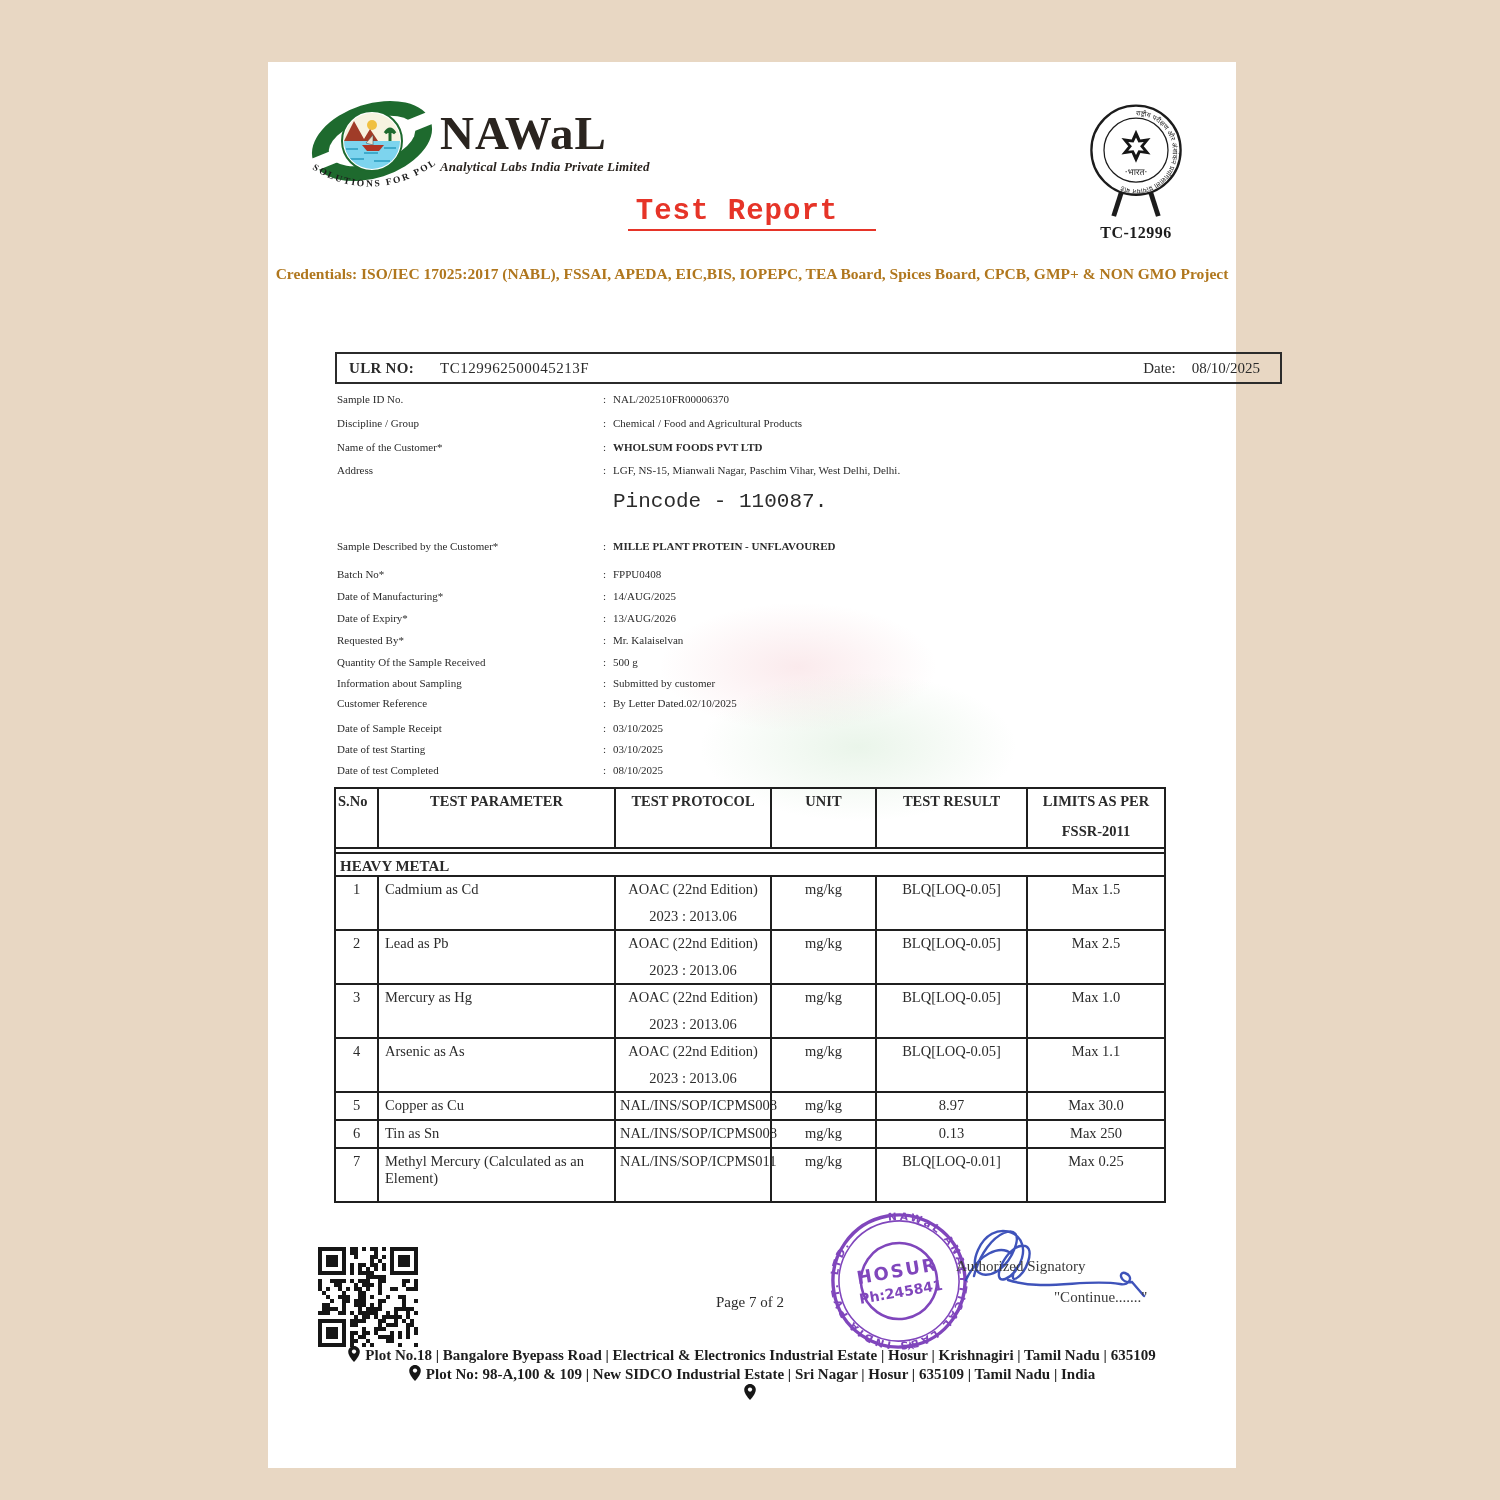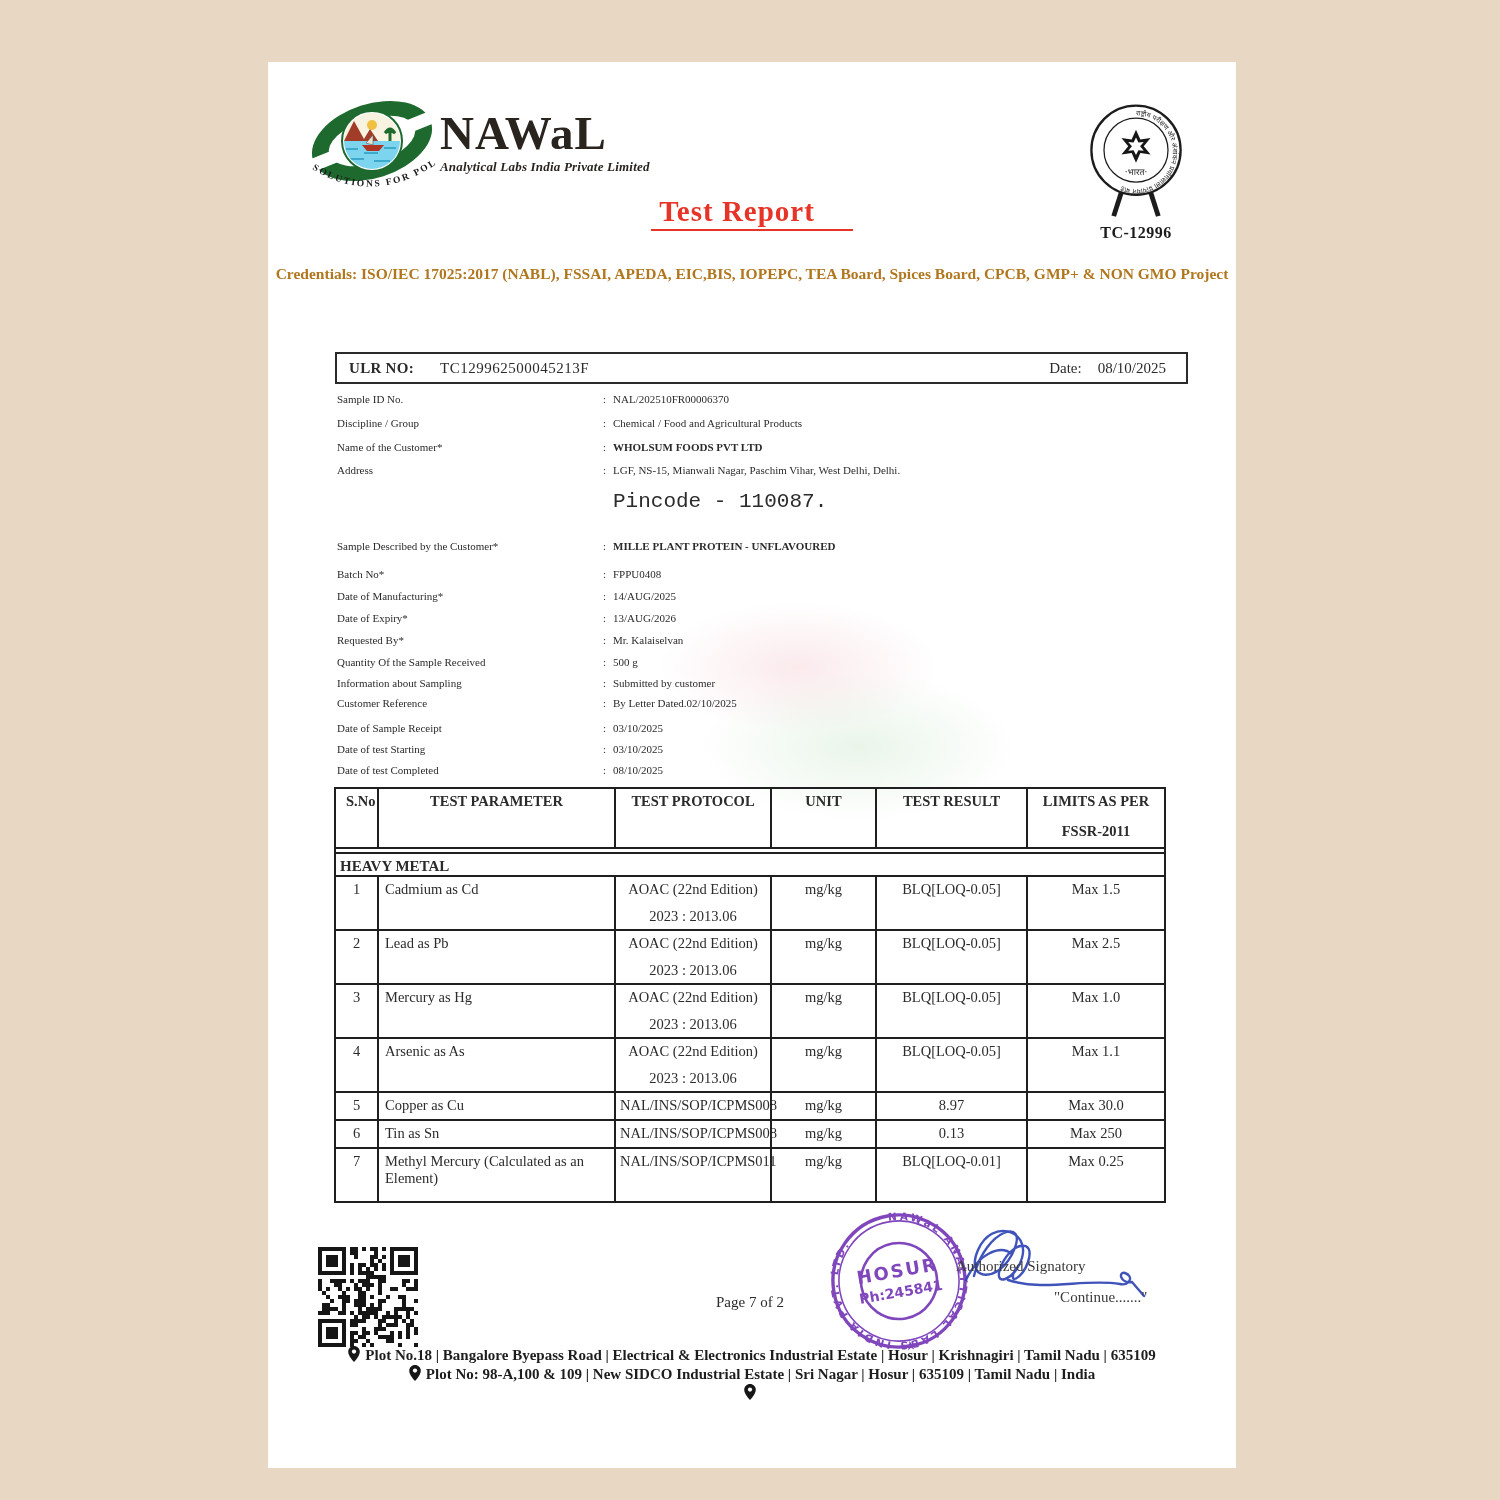--- a/index.html
+++ b/index.html
@@ -24,7 +24,7 @@
   .nabl-code { font-size:16px; font-weight:bold; color:#1c1c1c; margin-top:0px; letter-spacing:.5px; }
 
   .title-row { position:absolute; left:0; top:133px; width:100%; text-align:center; }
-  .report-title { display:inline-block; font-family:Liberation Serif, serif; font-size:29px; font-weight:bold;
+  .report-title { display:inline-block; font-family:Liberation Mono, monospace; font-size:29px; font-weight:bold;
       color:#e63428; letter-spacing:1px; border-bottom:2px solid #e63428; padding:0 38px 1px 8px; }
   .credentials { position:absolute; left:0; top:203px; width:100%; text-align:center;
       font-size:15.5px; font-weight:bold; color:#b0771e; white-space:nowrap; }

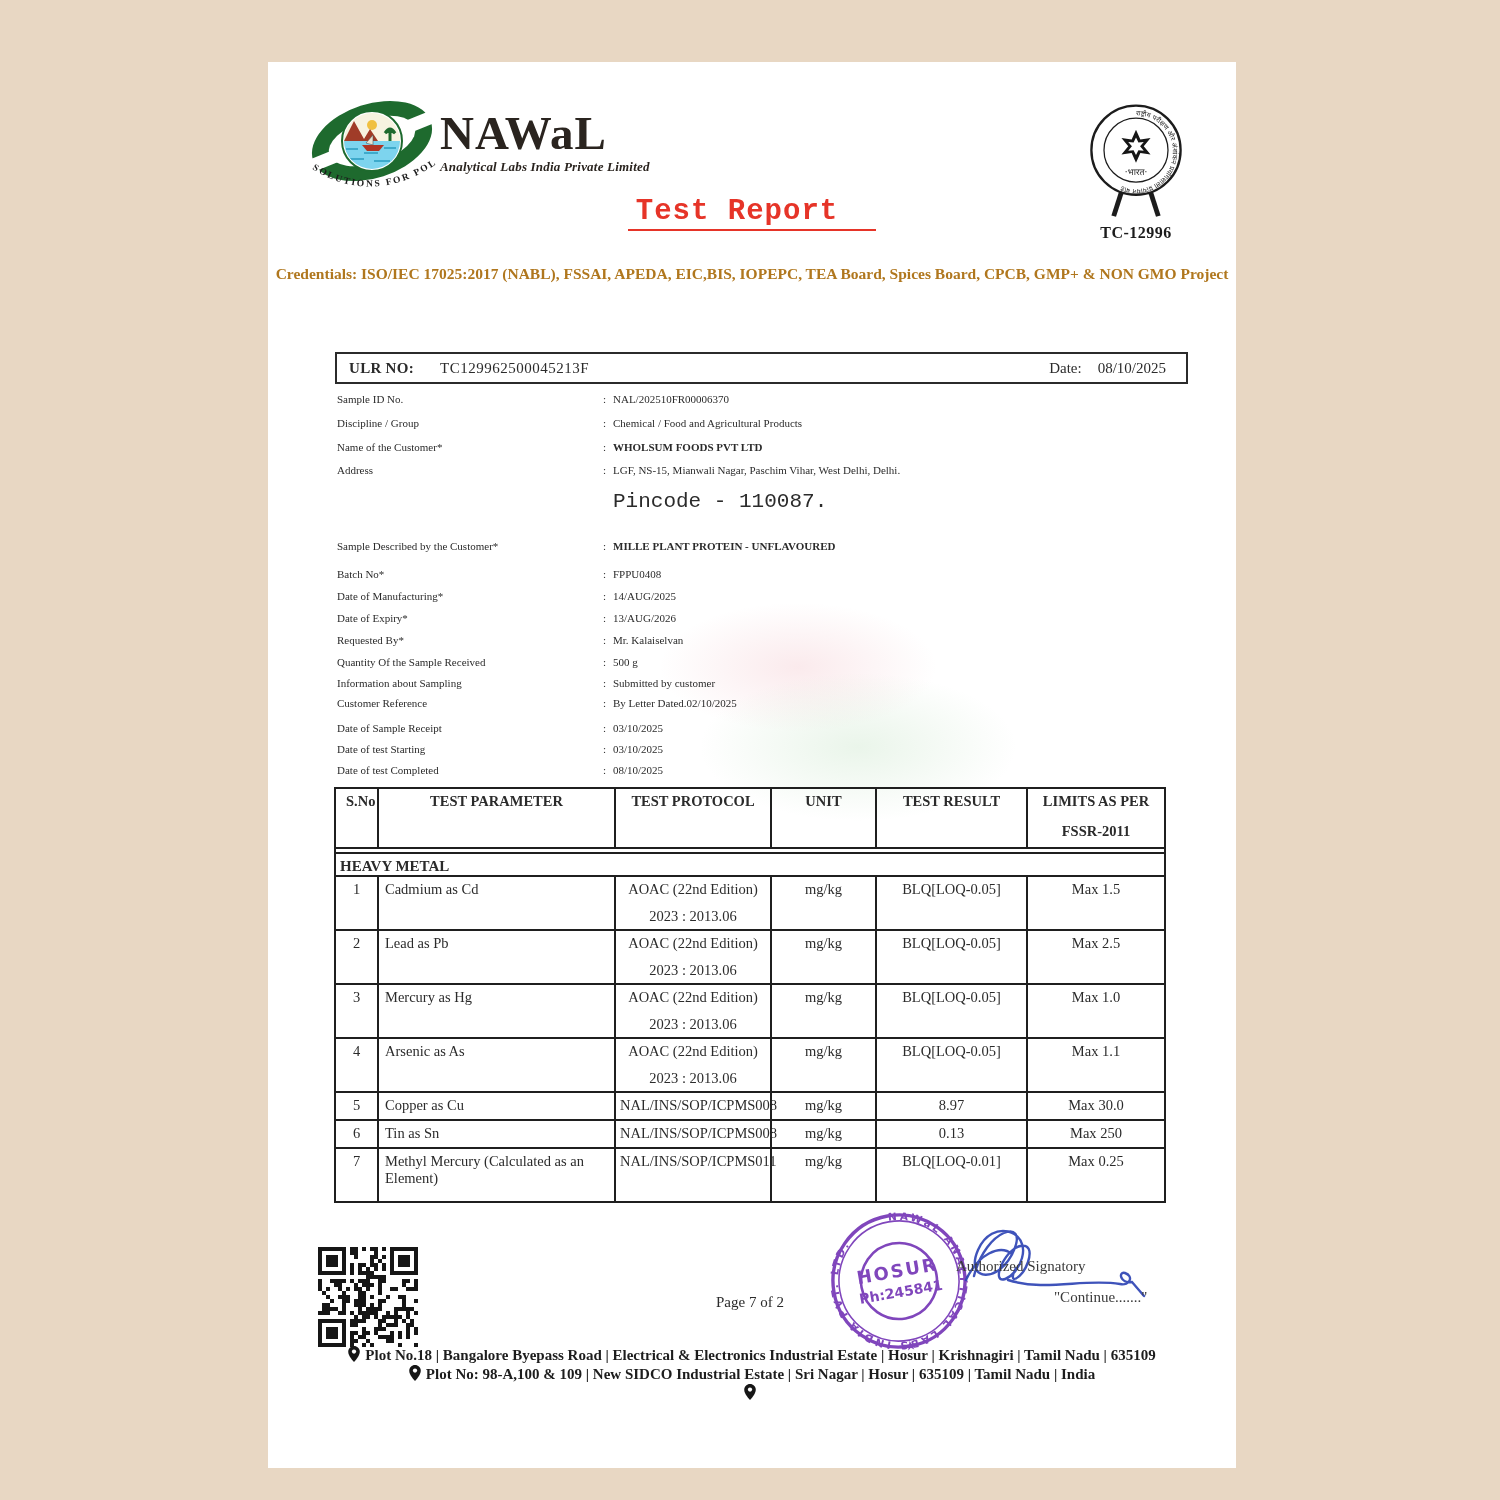--- a/index.html
+++ b/index.html
@@ -30,7 +30,7 @@
       font-size:15.5px; font-weight:bold; color:#b0771e; white-space:nowrap; }
 
   
-  .ulr-box { position:absolute; left:67px; top:290px; width:853px; height:32px; border:2px solid #2b2b2b;
+  .ulr-box { position:absolute; left:67px; top:290px; width:947px; height:32px; border:2px solid #2b2b2b;
       display:flex; align-items:center; font-size:15px; padding:0 12px; }
   .ulr-label { font-weight:bold; letter-spacing:.3px; }
   .ulr-value { margin-left:26px; letter-spacing:.5px; }

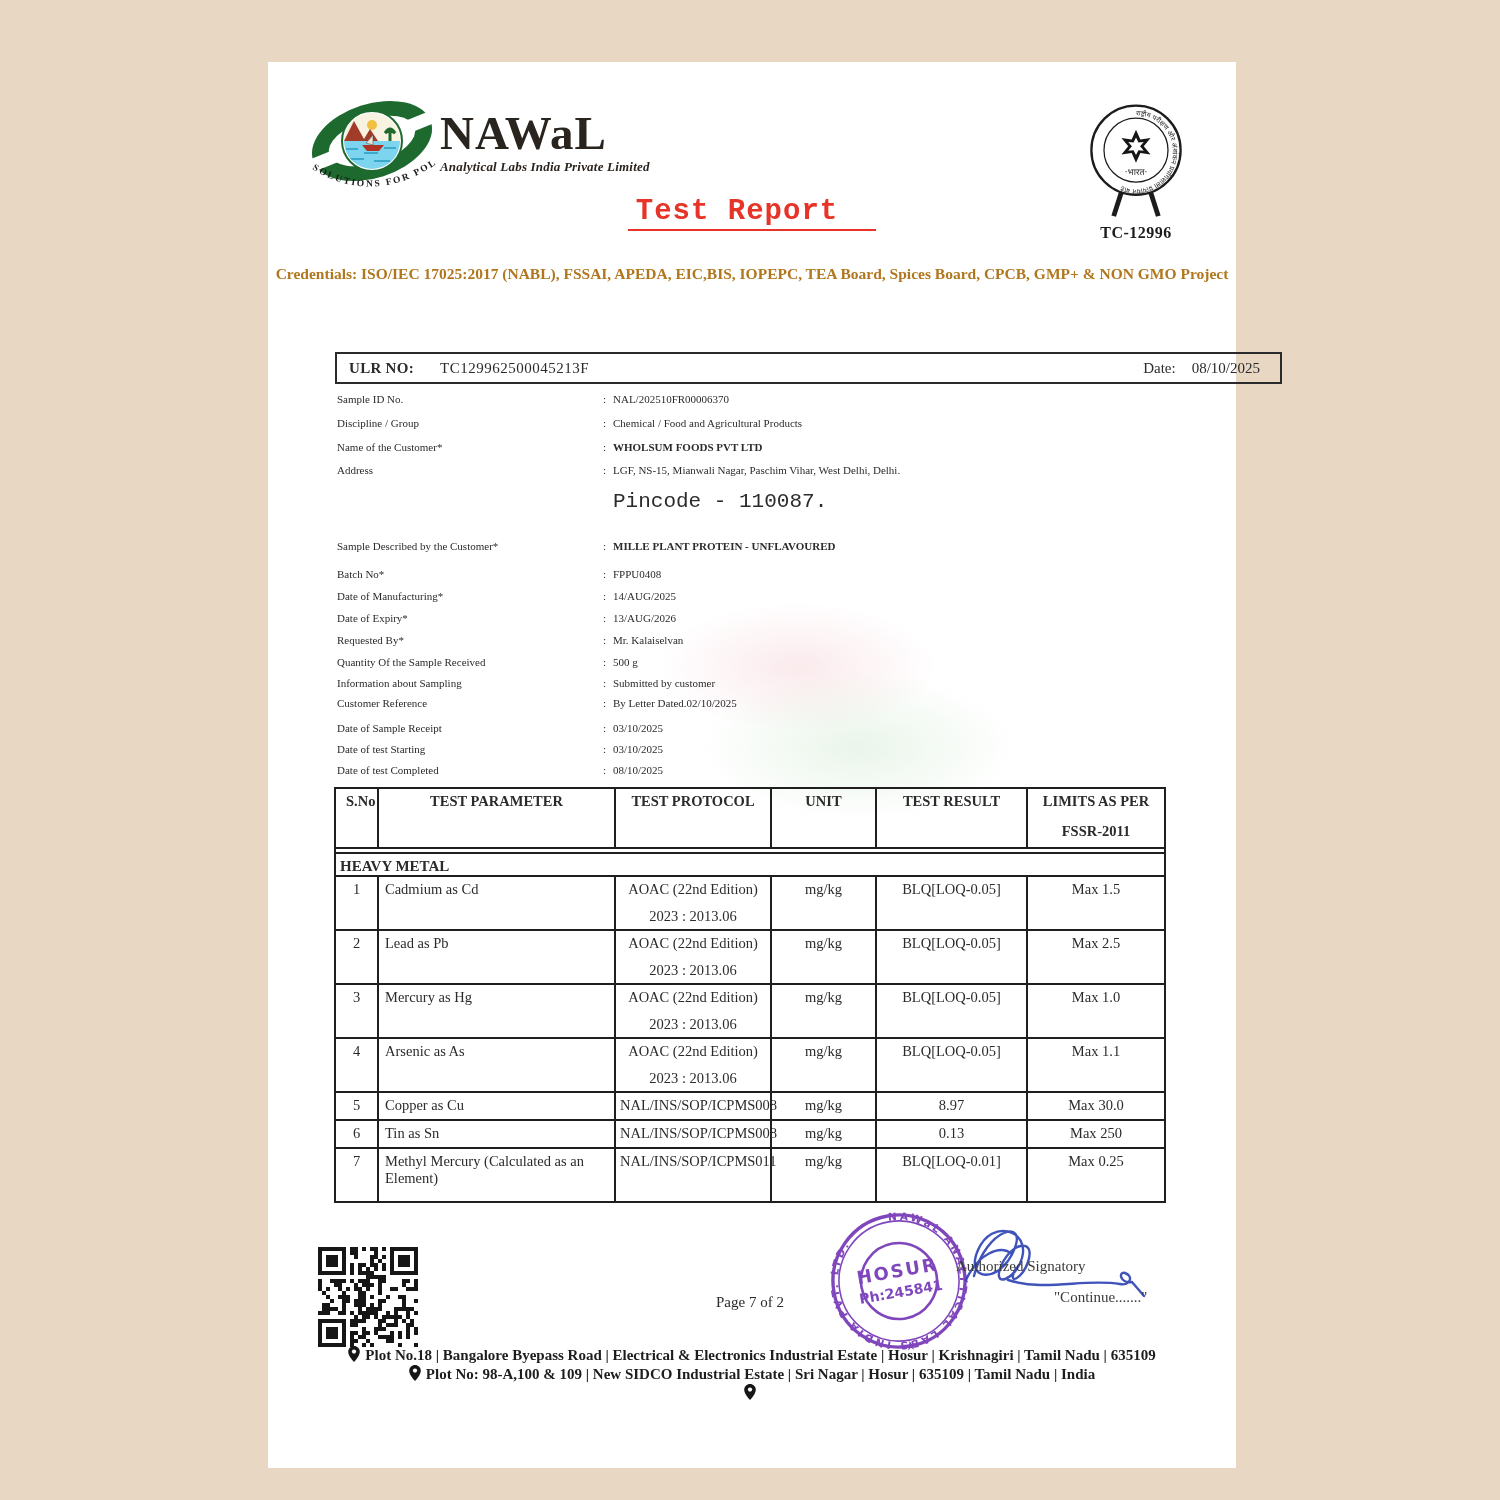--- a/index.html
+++ b/index.html
@@ -51,7 +51,7 @@
   .rtable td { border:2px solid #1f1f1f; vertical-align:top; padding:4px 4px 0 4px; text-align:center; }
   .rtable td.cparam { text-align:left; padding-left:6px;font-family:Liberation Serif, serif; }
   .rtable tr.hdr td { font-weight:bold; height:60px; font-size:14.5px; }
-  .rtable tr.hdr td.csno { text-align:left; padding-left:10px; }
+  .rtable tr.hdr td.csno { text-align:left; padding-left:2px; }
   .hdr .l2 { margin-top:13px; }
   tr.spacer td { height:5px; padding:0; }
   tr.section td { height:23px; font-weight:bold; text-align:left; padding-left:4px; font-size:15px; }

